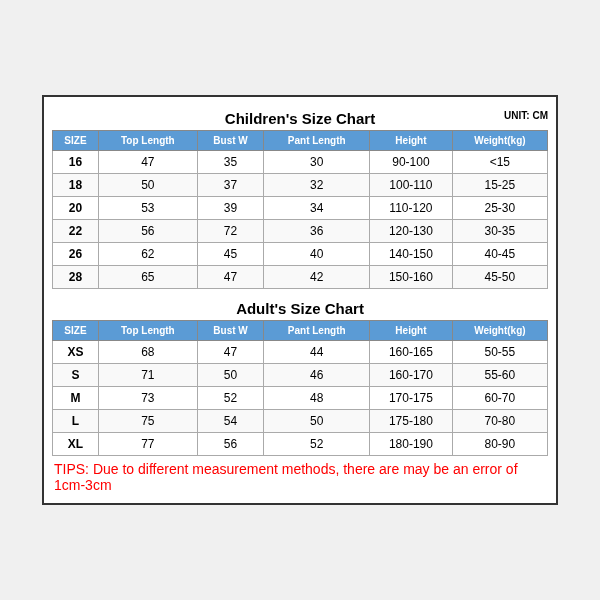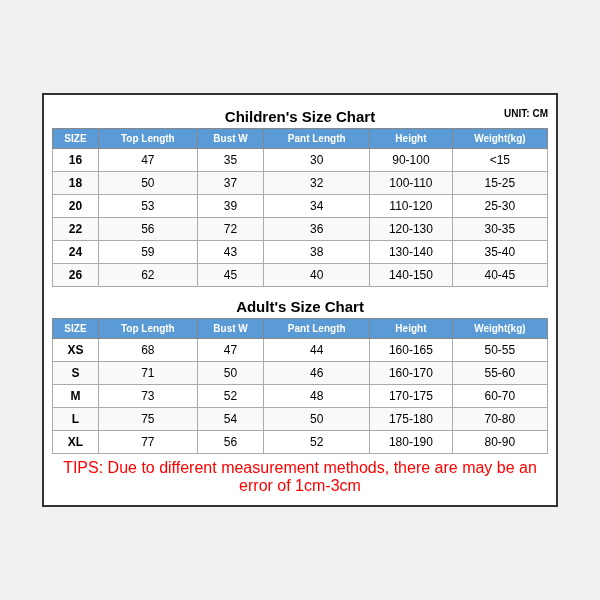--- a/index.html
+++ b/index.html
@@ -125,14 +125,6 @@
           <td>30-35</td>
         </tr>
         <tr>
-          <td class="size-col">24</td>
-          <td>59</td>
-          <td>43</td>
-          <td>38</td>
-          <td>130-140</td>
-          <td>35-40</td>
-        </tr>
-        <tr>
           <td class="size-col">26</td>
           <td>62</td>
           <td>45</td>

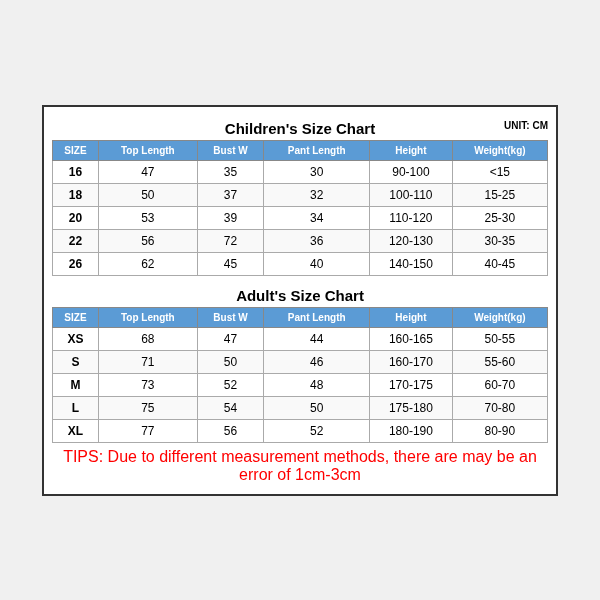--- a/index.html
+++ b/index.html
@@ -132,6 +132,14 @@
           <td>140-150</td>
           <td>40-45</td>
         </tr>
+        <tr>
+          <td class="size-col">28</td>
+          <td>65</td>
+          <td>47</td>
+          <td>42</td>
+          <td>150-160</td>
+          <td>45-50</td>
+        </tr>
       </tbody>
   </table>
 

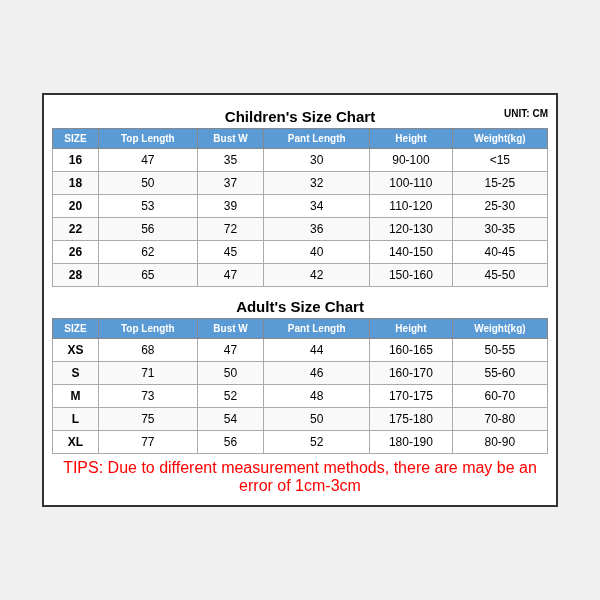--- a/index.html
+++ b/index.html
@@ -62,9 +62,9 @@
       font-weight: bold;
     }
     .tips {
-      text-align: center;
+      text-align: left;
       color: red;
-      font-size: 16px;
+      font-size: 14px;
       padding: 5px 2px 2px 2px;
     }
     .section-gap {

